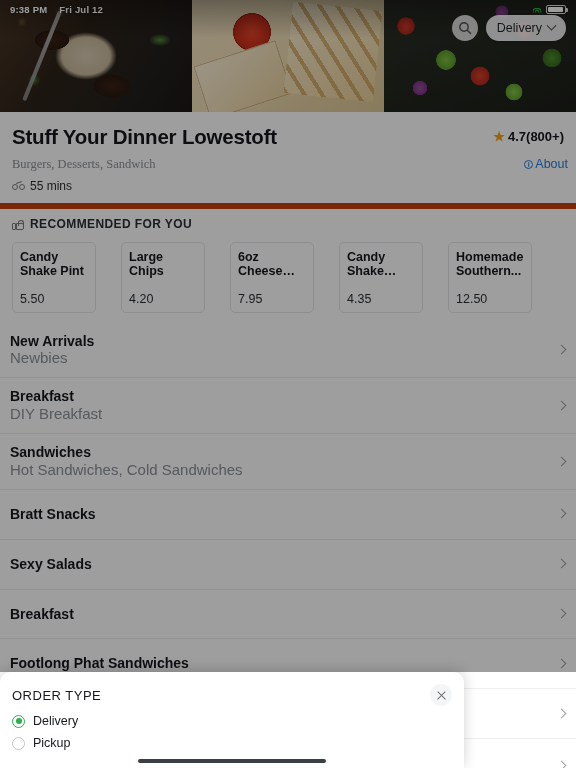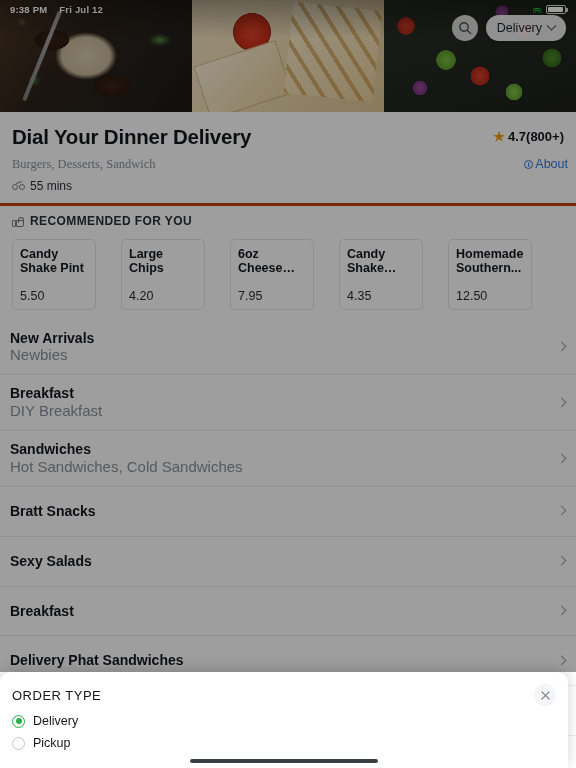--- a/index.html
+++ b/index.html
@@ -166,7 +166,7 @@
     </div>
 
     <div class="rest">
-      <h1>Dial Your Dinner Delivery</h1>
+      <h1>Stuff Your Dinner Lowestoft</h1>
       <div class="cats">Burgers, Desserts, Sandwich</div>
       <div class="eta">
         <span class="bike">

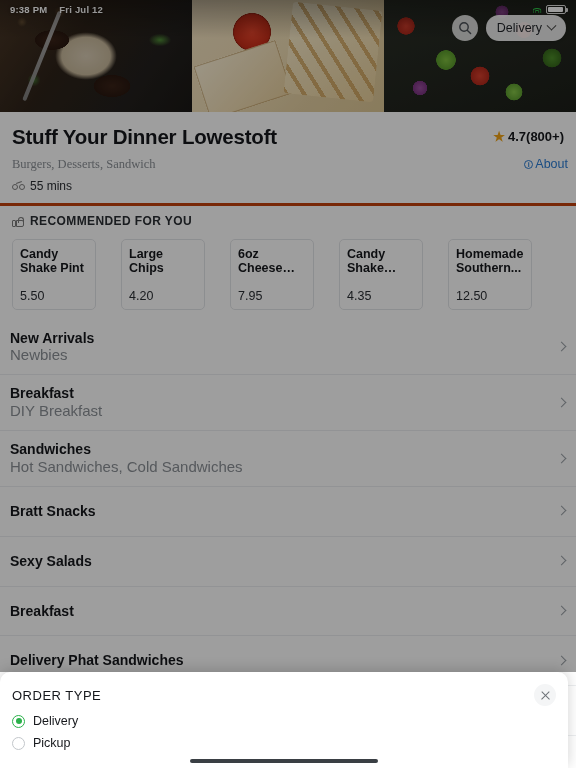--- a/index.html
+++ b/index.html
@@ -86,7 +86,7 @@
   .info-ic{width:9px;height:9px;border:1px solid #2b7cd3;border-radius:50%;font-size:7px;line-height:8px;text-align:center;font-weight:bold;}
 
   
-  .recsec{background:#fff;padding:8px 0 10px 12px;border-top:3px solid #c2410c;}
+  .recsec{background:#fff;padding:8px 0 10px 12px;border-top:6px solid #c2410c;}
   .rec-hd{display:flex;align-items:center;gap:6px;font-size:12px;font-weight:bold;color:#2b2f34;letter-spacing:.4px;}
   .thumb{width:12px;height:12px;position:relative;opacity:.7;}
   .thumb b{position:absolute;left:0;bottom:0;width:4px;height:7px;border:1.1px solid #444;border-radius:1px;}

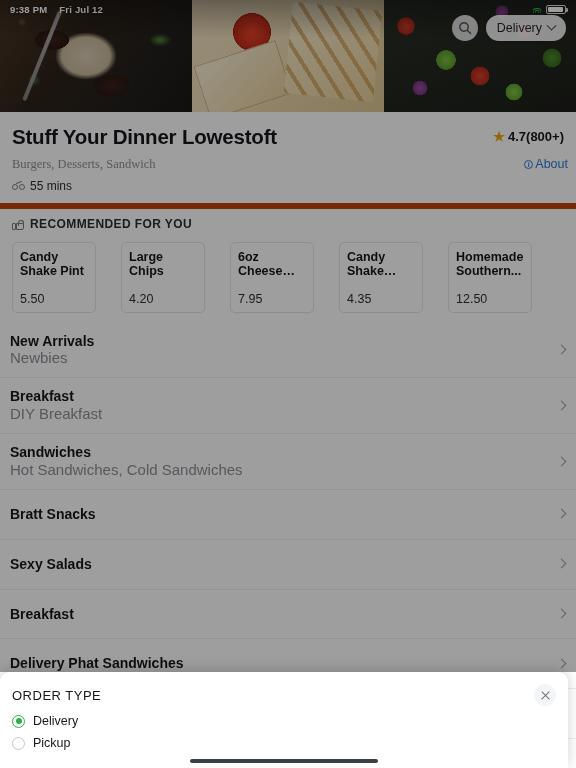--- a/index.html
+++ b/index.html
@@ -247,7 +247,7 @@
         <span class="chev-r"></span>
       </div>
       <div class="mrow tall">
-        <div class="mt">Delivery Phat Sandwiches</div>
+        <div class="mt">Footlong Phat Sandwiches</div>
         <span class="chev-r"></span>
       </div>
       <div class="mrow tall">

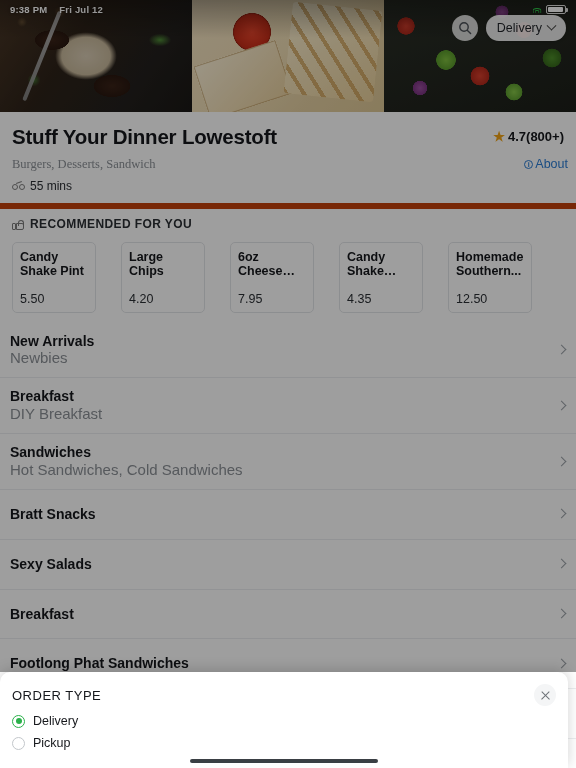--- a/index.html
+++ b/index.html
@@ -109,7 +109,7 @@
     border-top:1.5px solid #9aa0a6;border-right:1.5px solid #9aa0a6;transform:rotate(45deg);}
 
   
-  .sheet{position:absolute;left:0;bottom:0;width:568px;height:96px;background:#fff;z-index:60;
+  .sheet{position:absolute;left:0;bottom:0;width:464px;height:96px;background:#fff;z-index:60;
     border-top-left-radius:10px;border-top-right-radius:10px;box-shadow:0 -2px 14px rgba(0,0,0,.18);}
   .sheet-hd{display:flex;align-items:center;padding:12px 12px 0;}
   .sheet-title{font-size:13px;color:#16181c;letter-spacing:.5px;}

